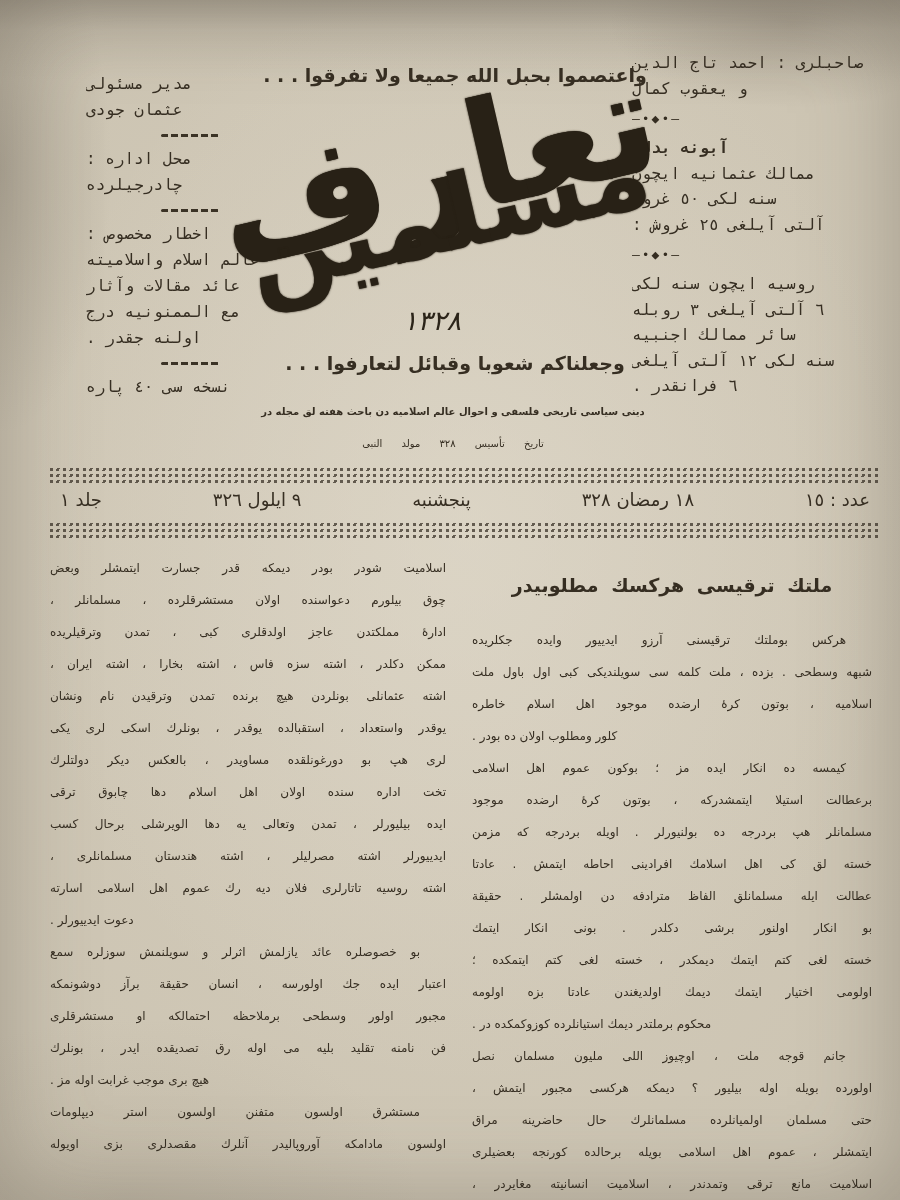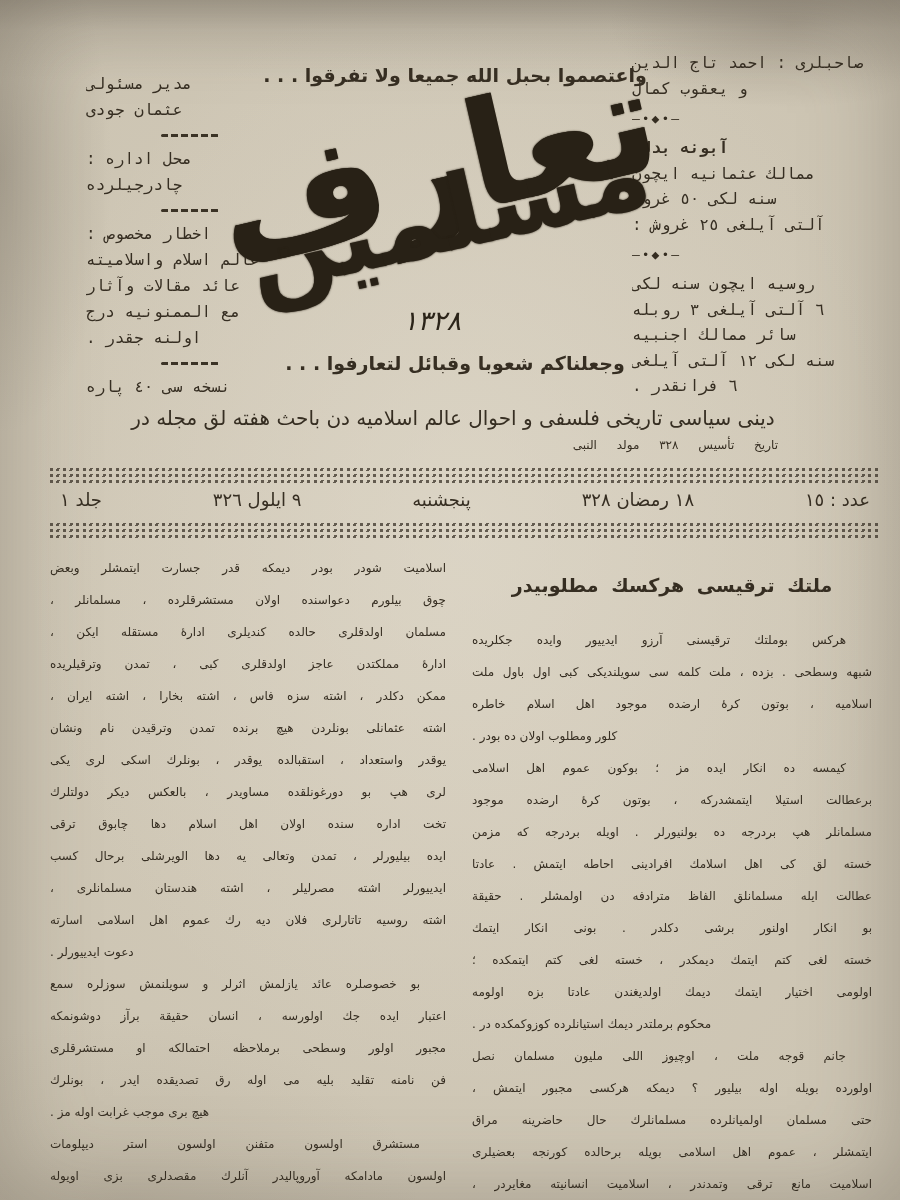--- a/index.html
+++ b/index.html
@@ -36,7 +36,7 @@
   .t2{font-size:102px;line-height:1;font-weight:bold;margin-top:-74px;text-shadow:0 0 2px #282116;}
   .year{position:absolute;top:305px;left:152px;width:560px;text-align:center;
     font-size:27px;letter-spacing:56px;direction:ltr;white-space:nowrap;color:#2b2419;font-style:italic;}
-  .subtitle{position:absolute;top:406px;left:128px;width:650px;text-align:center;direction:rtl;font-size:20px;white-space:nowrap;}
+  .subtitle{position:absolute;top:406px;left:128px;width:650px;text-align:center;direction:rtl;font-size:10px;white-space:nowrap;font-weight:bold;}
   .founding{position:absolute;top:438px;left:128px;width:650px;text-align:right;direction:rtl;font-size:12px;word-spacing:16px;white-space:nowrap;}
   
   .rule{position:absolute;left:50px;right:22px;}

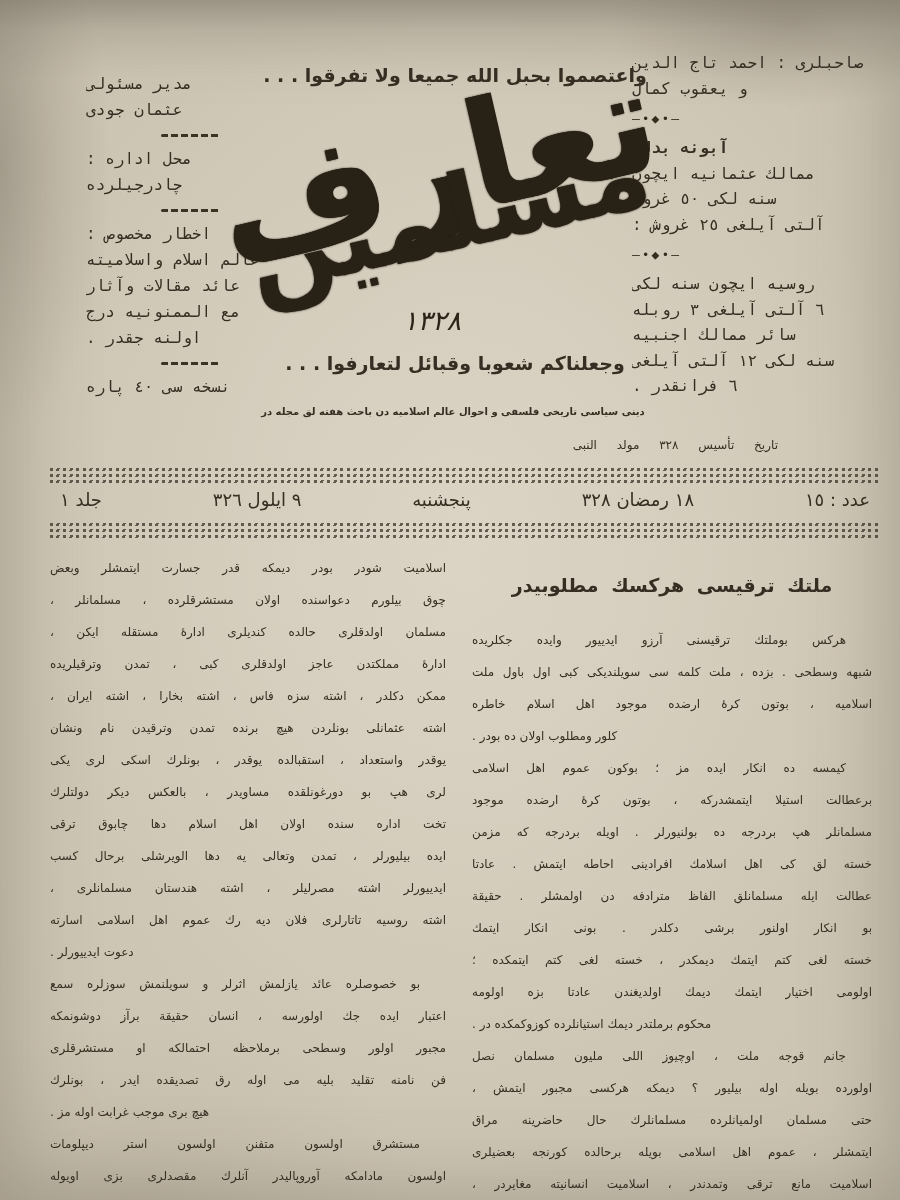--- a/index.html
+++ b/index.html
@@ -37,7 +37,7 @@
   .year{position:absolute;top:305px;left:152px;width:560px;text-align:center;
     font-size:27px;letter-spacing:56px;direction:ltr;white-space:nowrap;color:#2b2419;font-style:italic;}
   .subtitle{position:absolute;top:406px;left:128px;width:650px;text-align:center;direction:rtl;font-size:10px;white-space:nowrap;font-weight:bold;}
-  .founding{position:absolute;top:438px;left:128px;width:650px;text-align:right;direction:rtl;font-size:12px;word-spacing:16px;white-space:nowrap;}
+  .founding{position:absolute;top:438px;left:128px;width:650px;text-align:center;direction:rtl;font-size:10px;word-spacing:16px;white-space:nowrap;}
   
   .rule{position:absolute;left:50px;right:22px;}
   .rule.r1{top:468px;} .rule.r2{top:523px;}

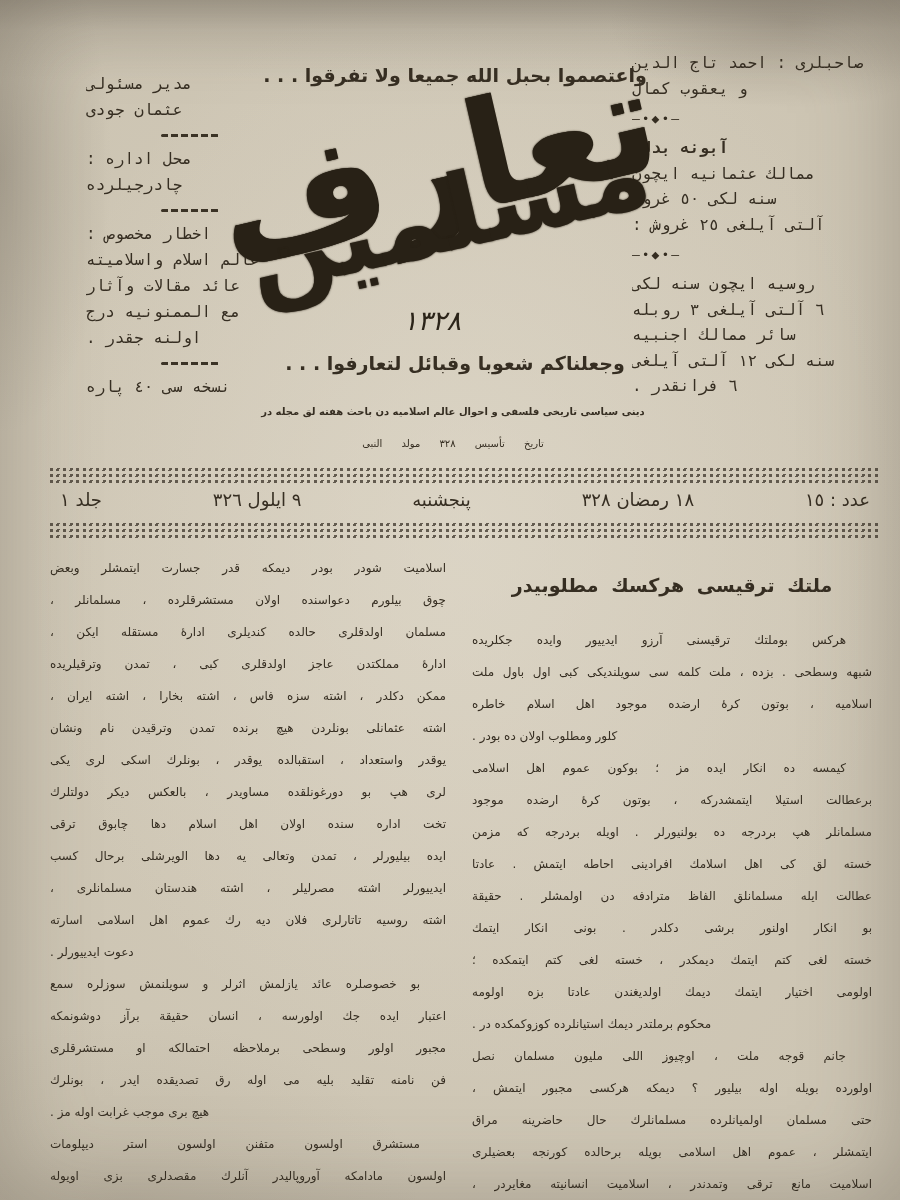--- a/index.html
+++ b/index.html
@@ -160,7 +160,6 @@
 
       <div class="line">اسلاميت شودر بودر ديمكه قدر جسارت ايتمشلر وبعض</div>
           <div class="line">چوق بيلورم دعواسنده اولان مستشرقلرده ، مسلمانلر ،</div>
-          <div class="line">مسلمان اولدقلرى حالده كنديلرى ادارهٔ مستقله ايكن ،</div>
           <div class="line">ادارهٔ مملكتدن عاجز اولدقلرى كبى ، تمدن وترقيلريده</div>
           <div class="line">ممكن دكلدر ، اشته سزه فاس ، اشته بخارا ، اشته ايران ،</div>
           <div class="line">اشته عثمانلى بونلردن هيچ برنده تمدن وترقيدن نام ونشان</div>

